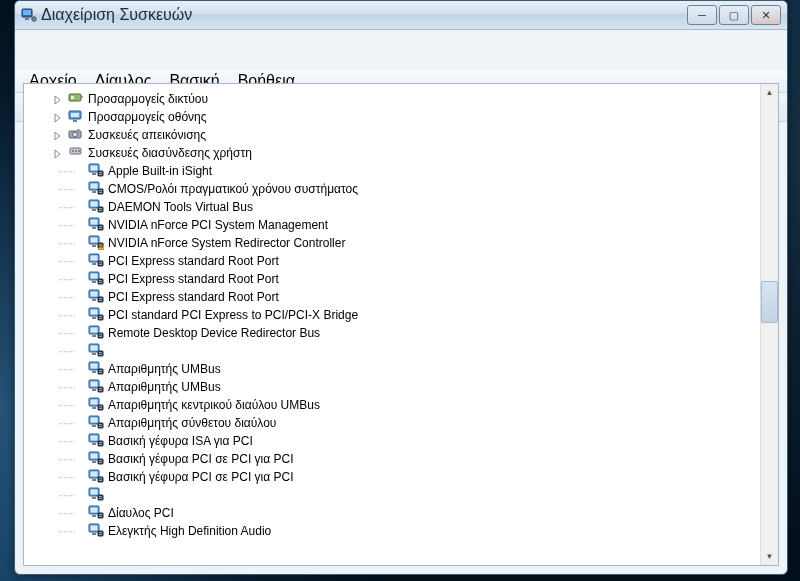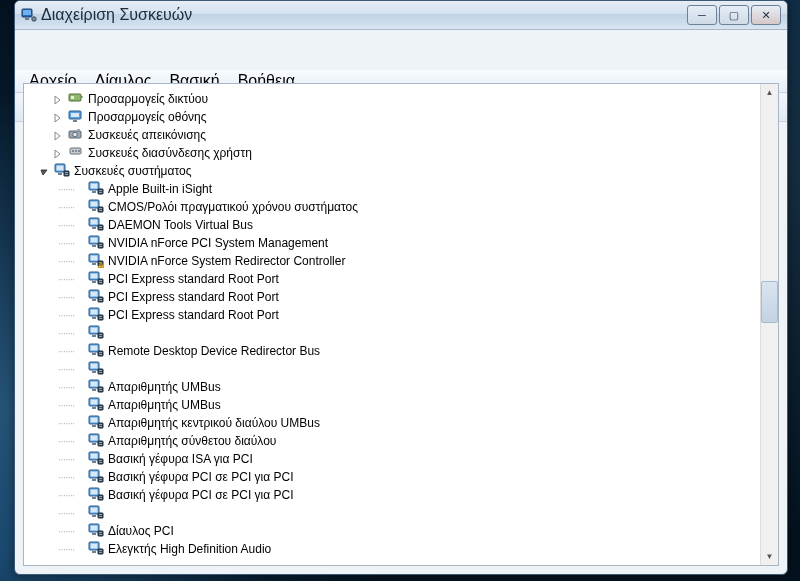--- a/index.html
+++ b/index.html
@@ -371,25 +371,6 @@
           <span class="label">Συσκευές διασύνδεσης χρήστη</span>
         </div>
         <div class="row">
-          <span class="indent" style="width:14px"></span>
-          <span class="expander">
-            <svg width="10" height="10" viewBox="0 0 10 10">
-              <path d="M2 3 L8 3 L4 8 Z" fill="#595959" stroke="#3c3c3c"></path>
-            </svg>
-          </span>
-          <span class="node-icon">
-            <svg width="16" height="16" viewBox="0 0 16 16">
-              <rect x="1" y="2" width="10" height="8" rx="1" fill="#5aa1df" stroke="#2c5b8c"></rect>
-              <rect x="2.5" y="3.5" width="7" height="5" fill="#d8e8f6"></rect>
-              <rect x="4" y="11" width="4" height="2" fill="#70808f"></rect>
-              <rect x="10" y="9" width="5" height="5" rx="0.5" fill="#3a4c5e" stroke="#1e2a36"></rect>
-              <rect x="11" y="10" width="3" height="1" fill="#8fa0b1"></rect>
-              <rect x="11" y="12" width="3" height="1" fill="#8fa0b1"></rect>
-            </svg>
-          </span>
-          <span class="label">Συσκευές συστήματος</span>
-        </div>
-        <div class="row">
           <span class="indent" style="width:34px"></span>
           <span style="width:28px;display:inline-block;"><span class="conn-dot" style="letter-spacing:-1px;font-size:10px;line-height:10px;">·······</span></span>
           <span class="node-icon">

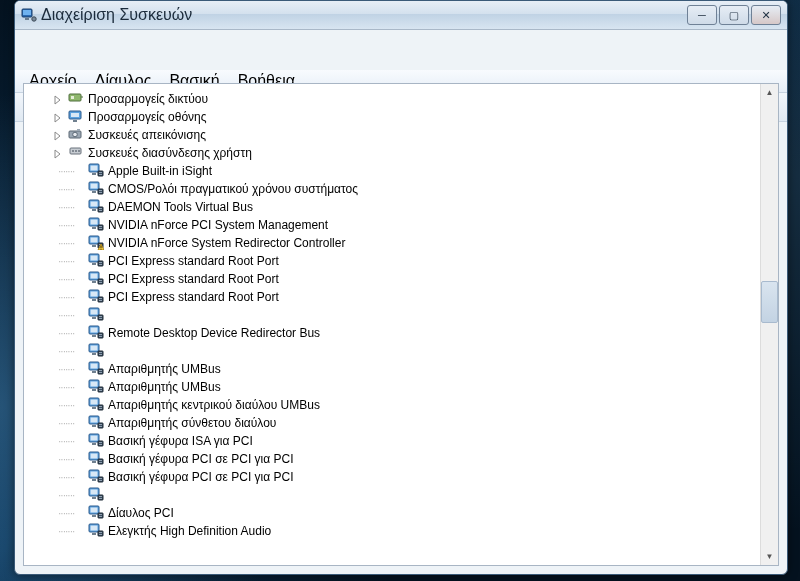--- a/index.html
+++ b/index.html
@@ -506,6 +506,7 @@
               <rect x="11" y="12" width="3" height="1" fill="#8fa0b1"></rect>
             </svg>
           </span>
+          <span class="label">PCI standard PCI Express to PCI/PCI-X Bridge</span>
         </div>
         <div class="row">
           <span class="indent" style="width:34px"></span>

